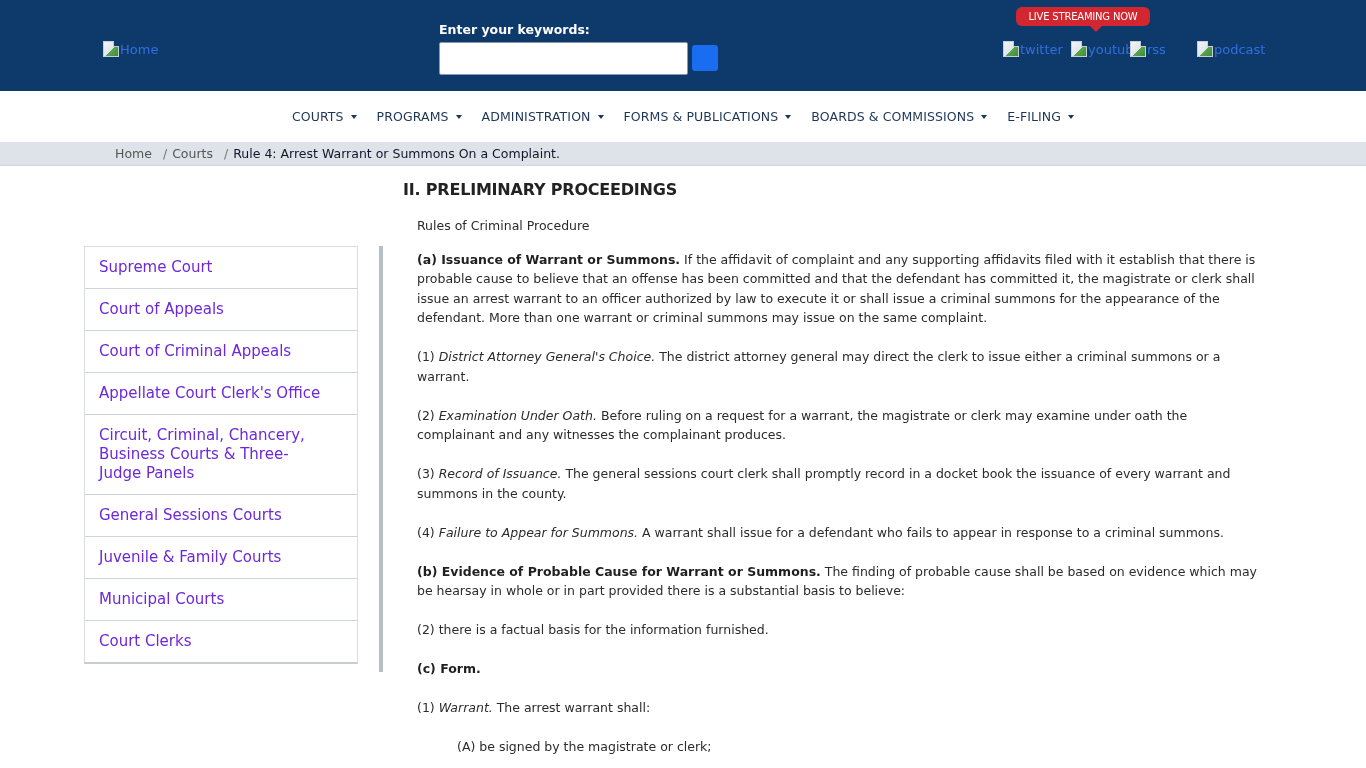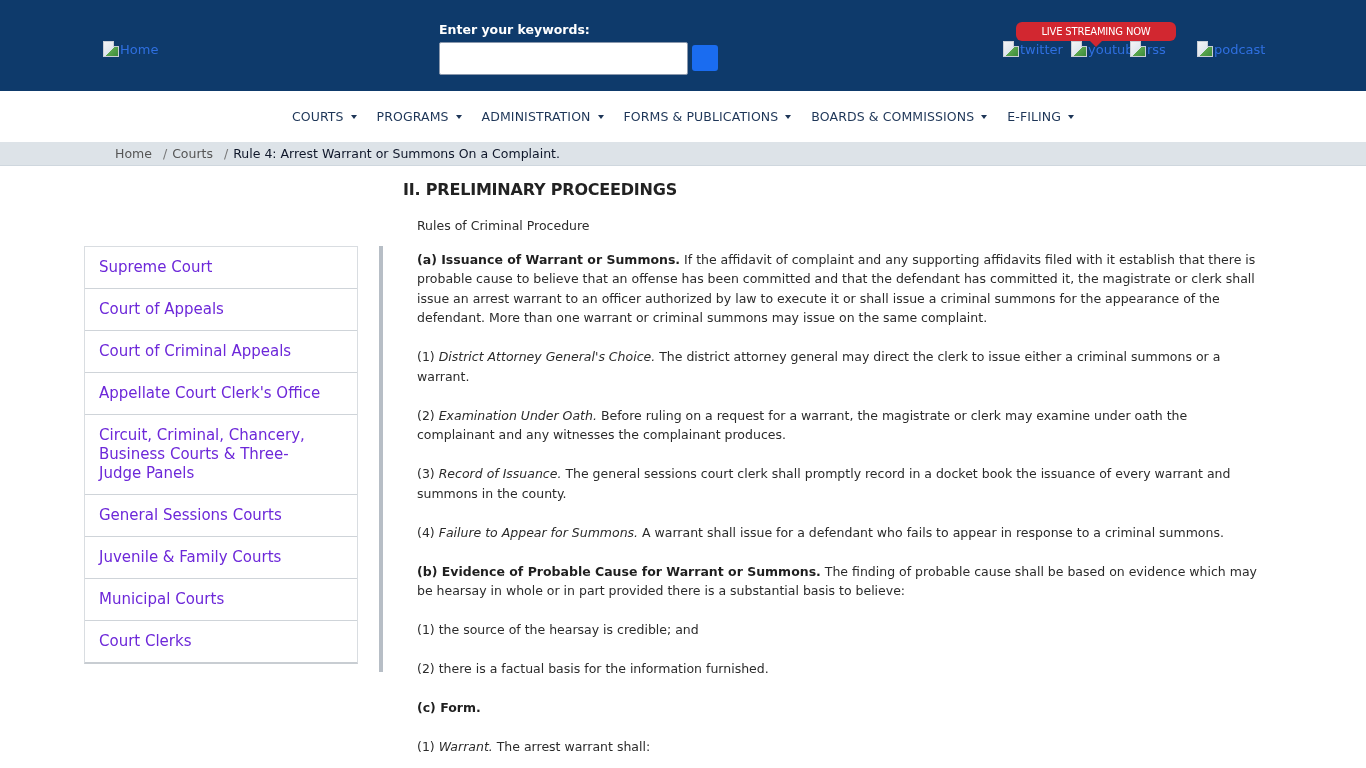--- a/index.html
+++ b/index.html
@@ -15,7 +15,7 @@
     .search-input { position: absolute; left: 439px; top: 42px; width: 249px; height: 33px; background: #ffffff; border: 1px solid #8a98ad; border-radius: 2px; font-size: 13px; padding: 4px 6px; outline: none; }
     .search-button { position: absolute; left: 692px; top: 45px; width: 26px; height: 26px; background: #1a6cf0; border: none; border-radius: 3px; cursor: pointer; }
 
-    .live-badge { position: absolute; left: 1016px; top: 22px; width: 160px; height: 19px; background: #d22730; border-radius: 6px; color: #ffffff; font-size: 10px; text-align: center; line-height: 19px; letter-spacing: -0.2px; }
+    .live-badge { position: absolute; left: 1016px; top: 7px; width: 134px; height: 19px; background: #d22730; border-radius: 6px; color: #ffffff; font-size: 10px; text-align: center; line-height: 19px; letter-spacing: -0.2px; }
     .live-badge::after { content: ""; position: absolute; left: 74px; top: 19px; border-left: 6px solid transparent; border-right: 6px solid transparent; border-top: 6px solid #d22730; }
 
     .social { position: absolute; top: 41px; display: flex; align-items: center; color: #2f6fe0; font-size: 13px; text-decoration: none; }

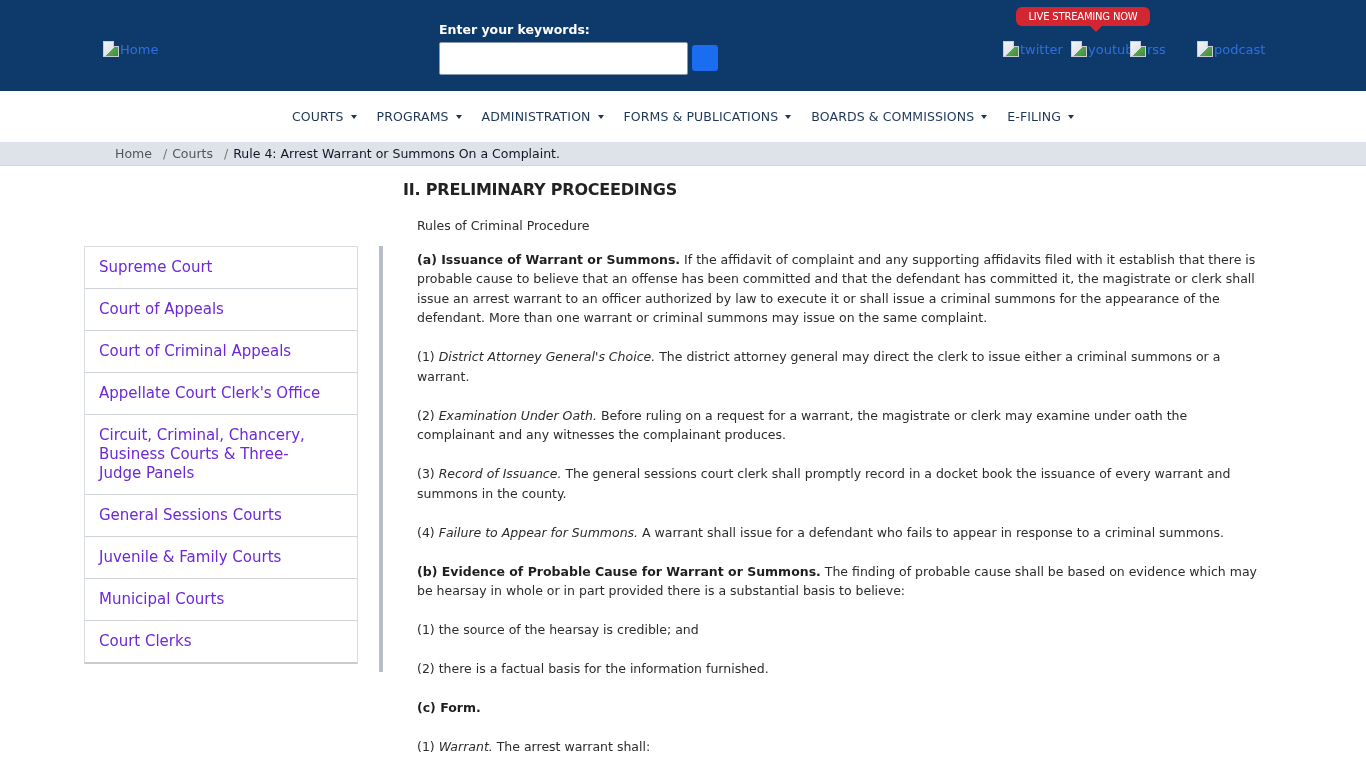--- a/index.html
+++ b/index.html
@@ -154,7 +154,6 @@
   <p class="gap">
     <b>(b) Evidence of Probable Cause for Warrant or Summons.</b><span> The finding of probable cause shall be based on evidence which may be hearsay in whole or in part provided there is a substantial basis to believe:</span>
   </p>
-  <p class="gap">(1) the source of the hearsay is credible; and</p>
   <p class="gap">(2) there is a factual basis for the information furnished.</p>
 
   <p class="gap">

